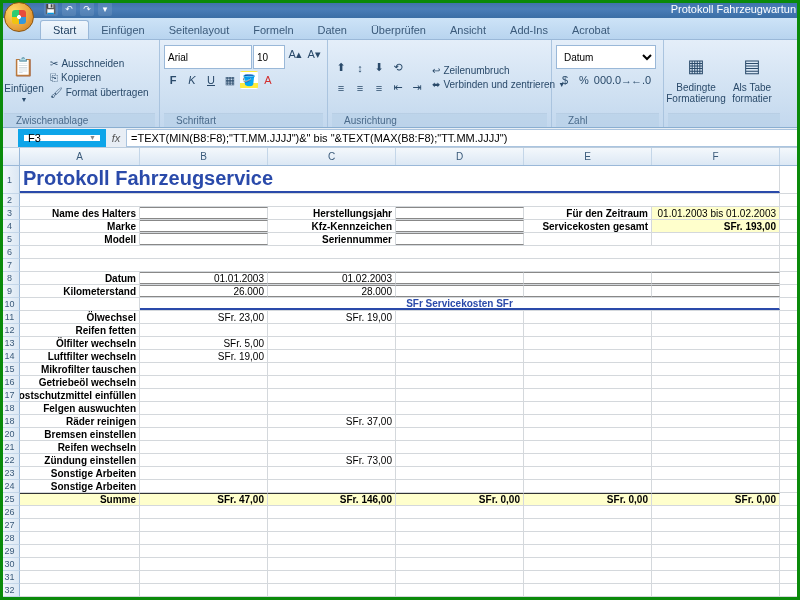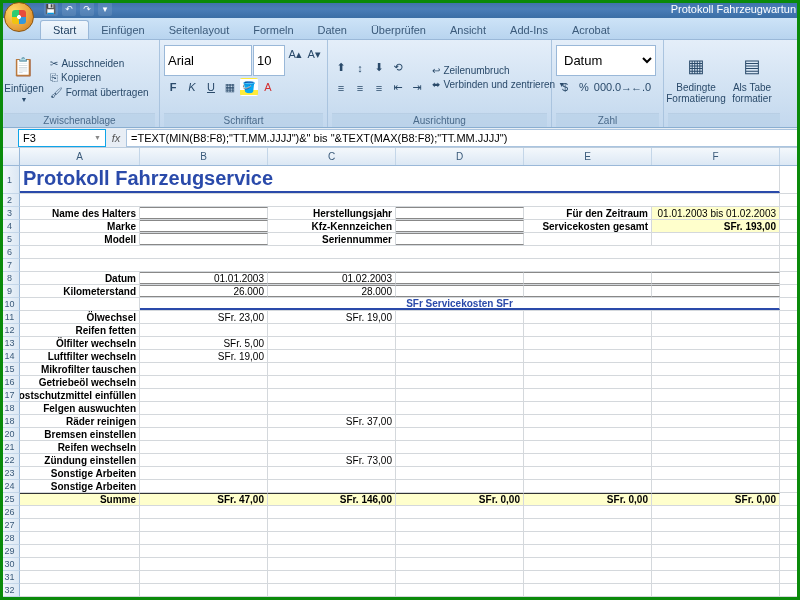--- a/index.html
+++ b/index.html
@@ -26,7 +26,7 @@
 .icon-box { width: 28px; height: 28px; display: flex; align-items: center; justify-content: center; font-size: 18px; }
 .small-row { display: flex; flex-direction: column; gap: 1px; font-size: 10px; color: #2a4a6a; }
 .small-btn { display: flex; align-items: center; gap: 3px; padding: 1px 3px; border-radius: 2px; white-space: nowrap; }
-.font-select { height: 31px; font-size: 13px; border: 1px solid #9ab8d8; background: #fff; padding: 0 3px; }
+.font-select { height: 24px; font-size: 10px; border: 1px solid #9ab8d8; background: #fff; padding: 0 3px; }
 .fmt-btn { width: 18px; height: 18px; border: 1px solid transparent; display: inline-flex; align-items: center; justify-content: center; font-size: 11px; border-radius: 2px; color: #2a4a6a; }
 .btn-row { display: flex; gap: 1px; }
 

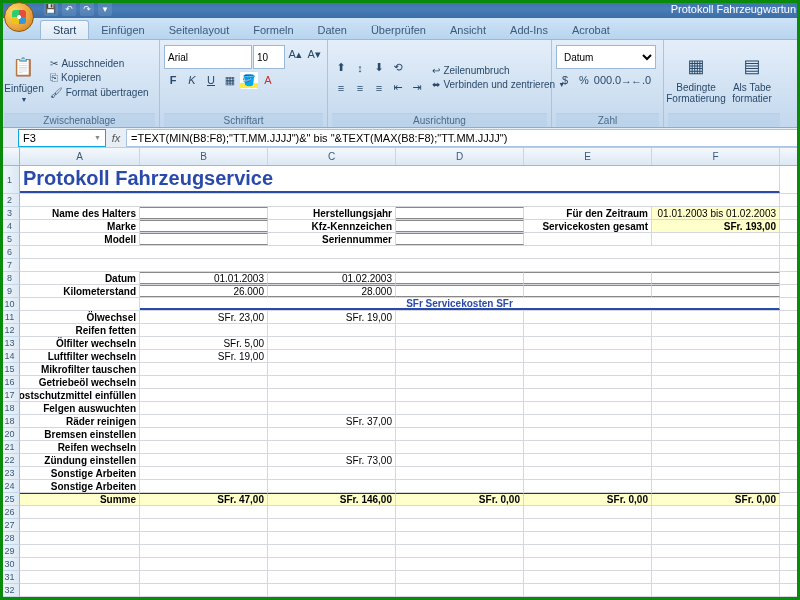--- a/index.html
+++ b/index.html
@@ -20,7 +20,7 @@
 
 .ribbon { height: 88px; background: linear-gradient(#e4eef9 0%, #d0e1f2 60%, #c3d8ee 100%); display: flex; border-bottom: 1px solid #8aaed0; }
 .rgroup { border-right: 1px solid #aac4df; display: flex; flex-direction: column; justify-content: space-between; padding: 2px 4px 0; }
-.rgroup-title { text-align: center; font-size: 10px; color: #4a6a8a; padding: 1px 12px; background: rgba(180,205,230,0.5); border-top: 1px solid #b8cee4; }
+.rgroup-title { text-align: left; font-size: 10px; color: #4a6a8a; padding: 1px 12px; background: rgba(180,205,230,0.5); border-top: 1px solid #b8cee4; }
 .rgroup-body { flex: 1; display: flex; align-items: center; gap: 3px; }
 .big-btn { width: 40px; height: 62px; display: flex; flex-direction: column; align-items: center; justify-content: center; gap: 2px; border-radius: 3px; font-size: 10px; color: #2a4a6a; }
 .icon-box { width: 28px; height: 28px; display: flex; align-items: center; justify-content: center; font-size: 18px; }

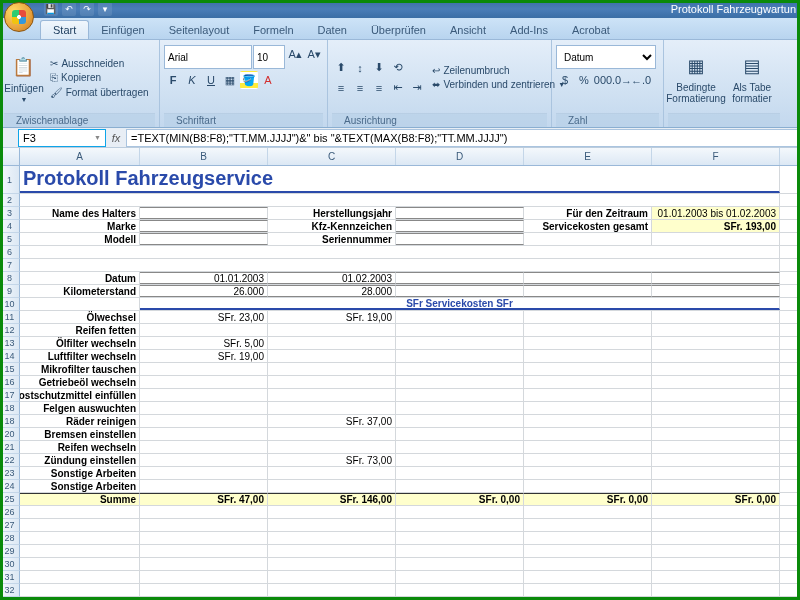--- a/index.html
+++ b/index.html
@@ -32,7 +32,7 @@
 
 
 .namebox-row { height: 20px; background: #e8eef5; display: flex; align-items: center; border-bottom: 1px solid #bcd; }
-.namebox { width: 88px; height: 18px; border: 1px solid #0ea5e9; background: #fff; font-size: 11px; padding: 0 4px; margin-left: 18px; display: flex; align-items: center; justify-content: space-between; }
+.namebox { width: 88px; height: 18px; border: 6px solid #0ea5e9; background: #fff; font-size: 11px; padding: 0 4px; margin-left: 18px; display: flex; align-items: center; justify-content: space-between; }
 .fx-label { width: 20px; text-align: center; font-style: italic; color: #555; }
 .formula-input { flex: 1; height: 18px; border: 1px solid #aac4df; background: #fff; font-size: 11px; padding: 0 4px; }
 

